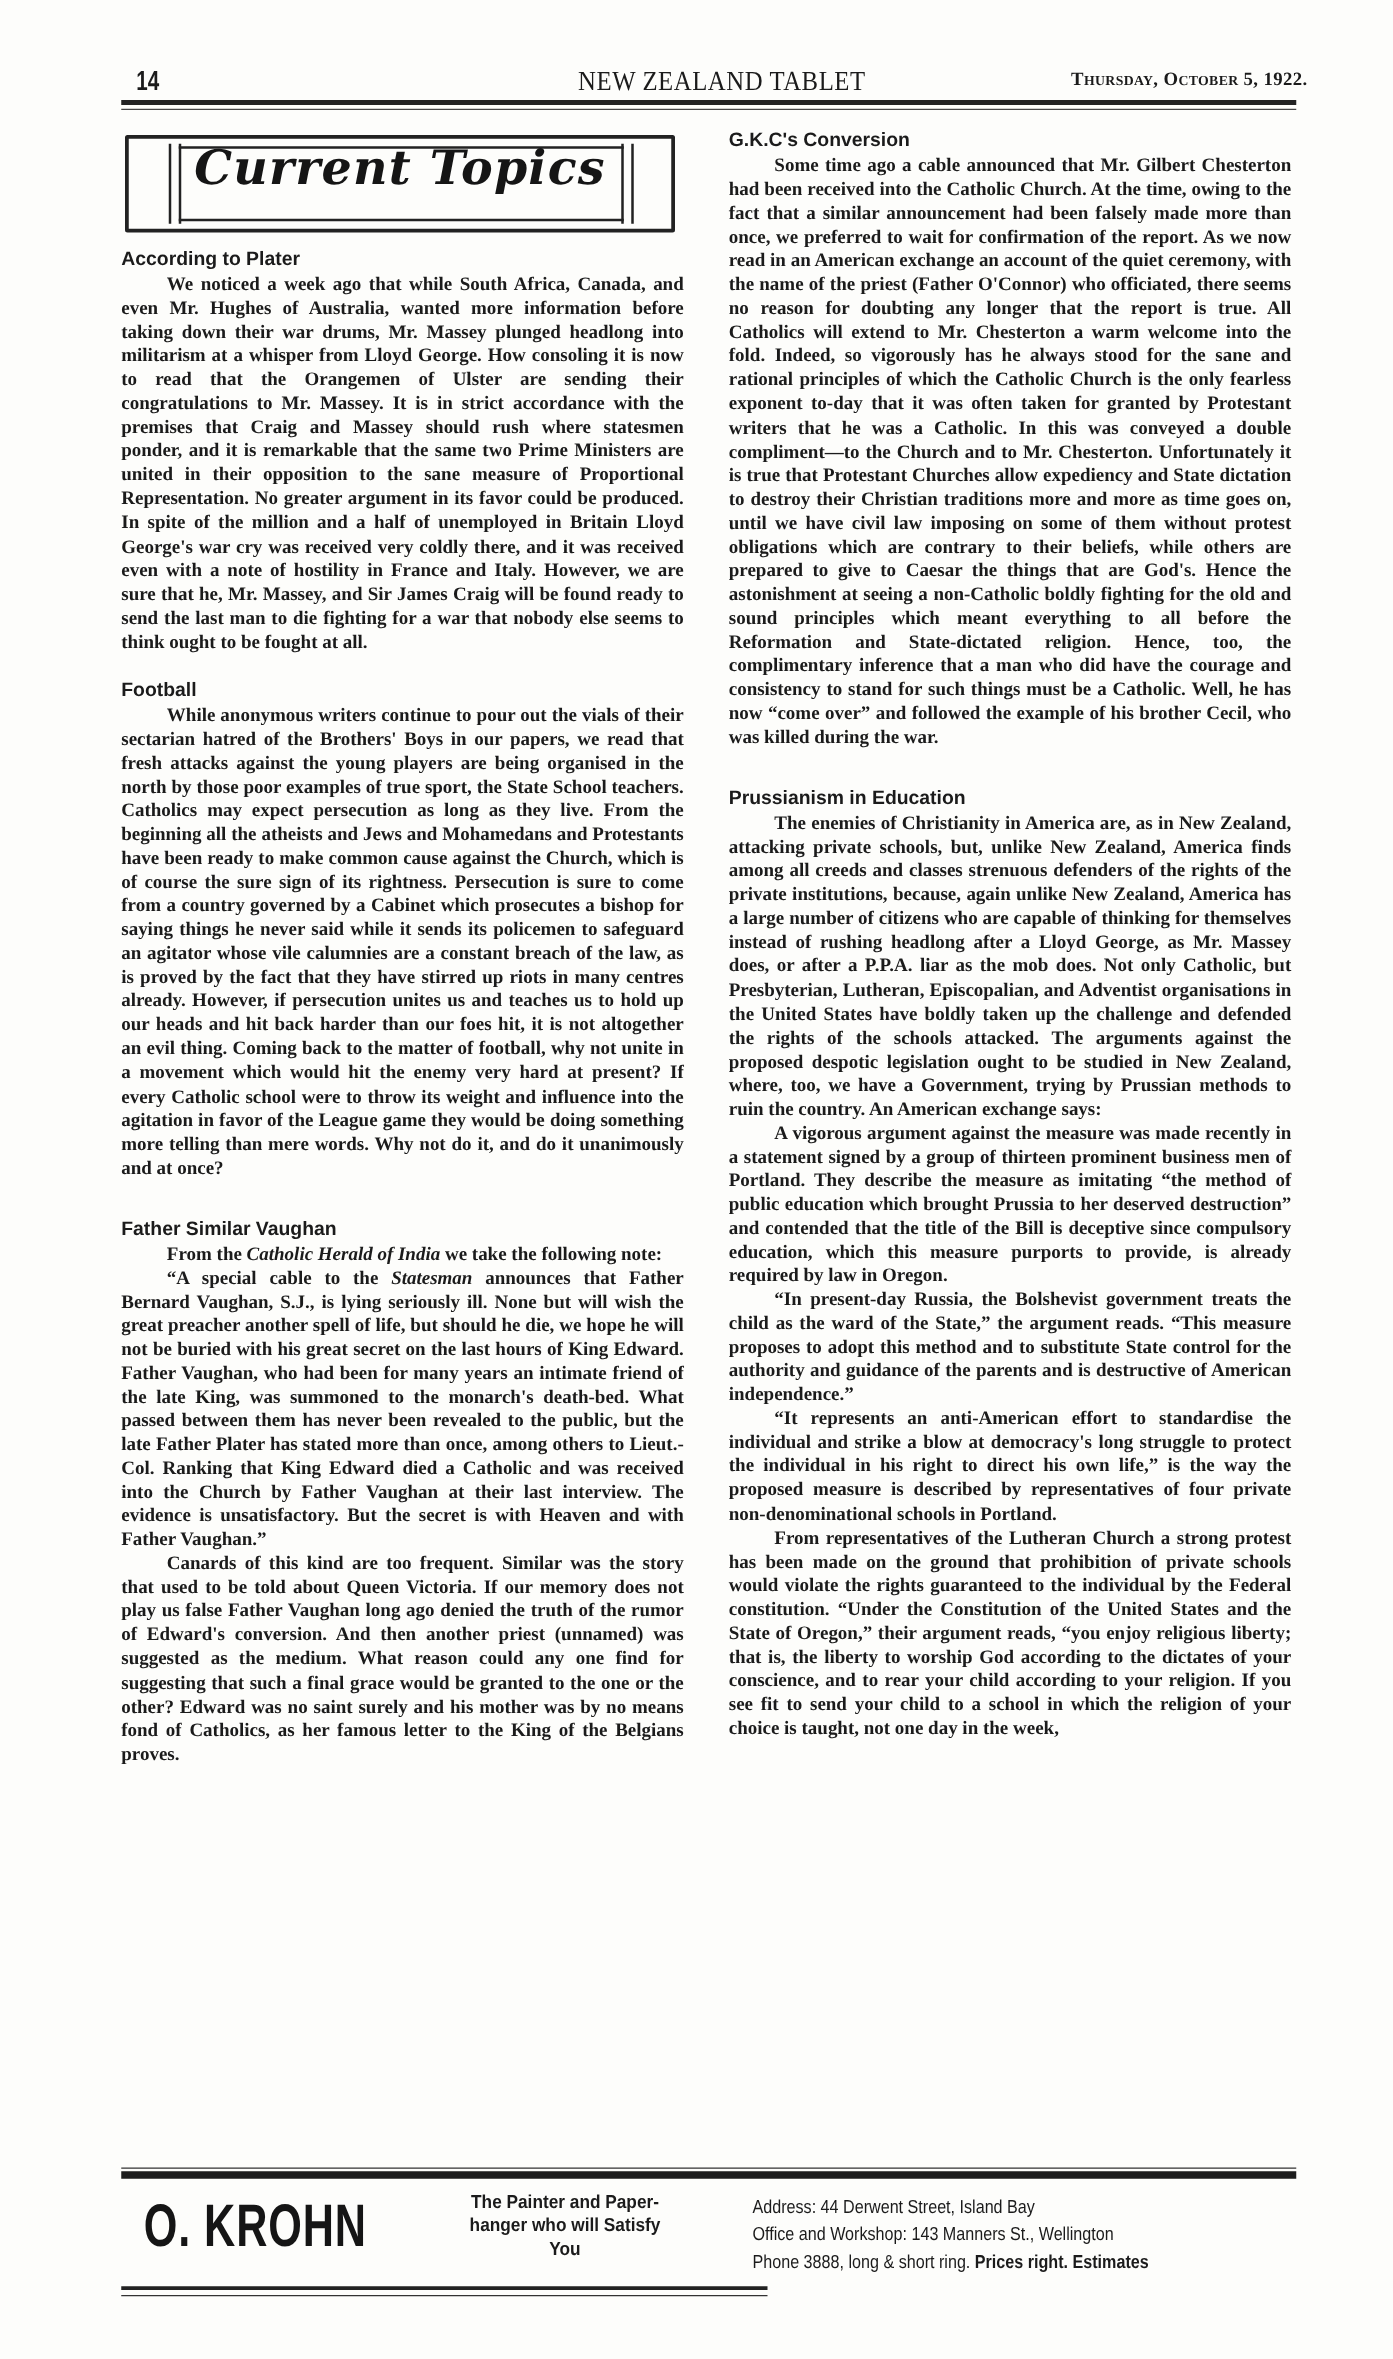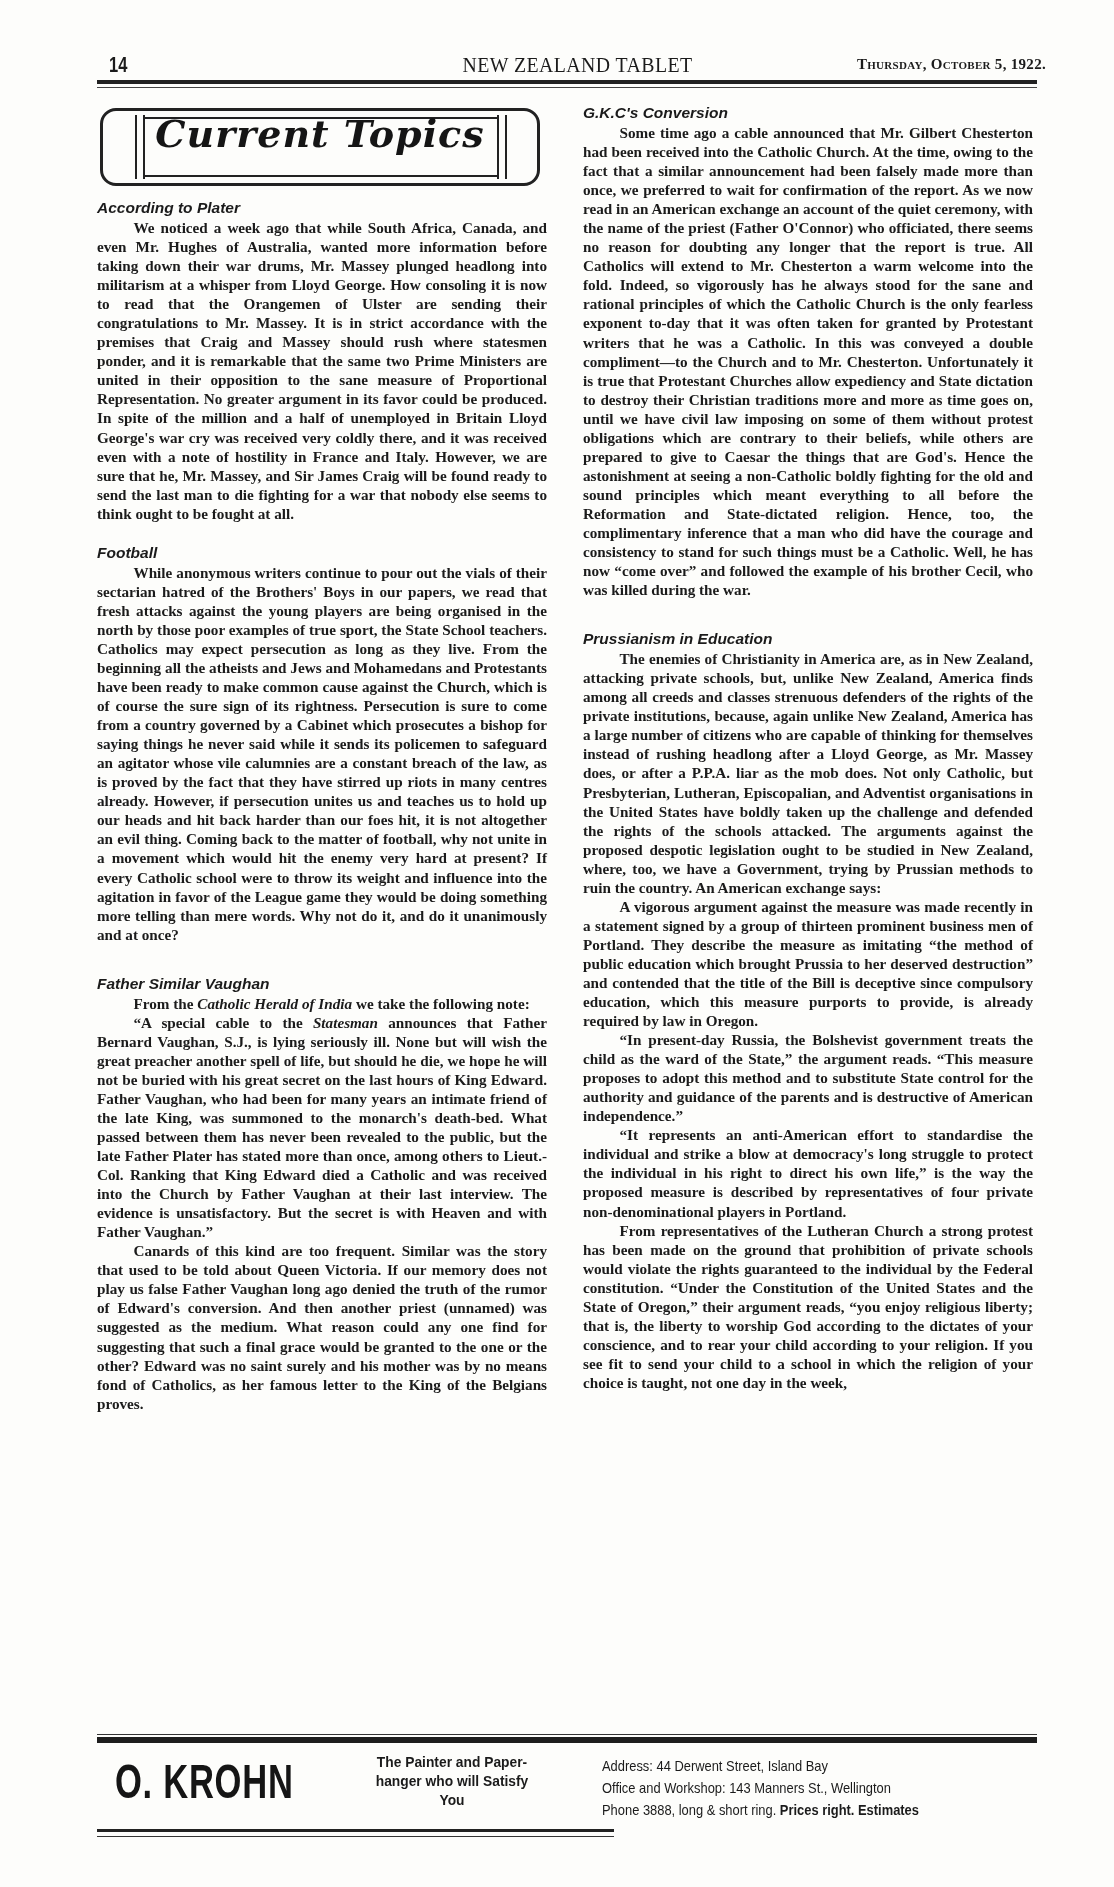--- a/index.html
+++ b/index.html
@@ -22,7 +22,7 @@
   .section { margin-bottom: 20px; }
   .section.gap-lg { margin-bottom: 30px; }
 
-  .banner { position: relative; width: 440px; height: 78px; margin: 8px 0 12px 3px; border: 3px solid #222; border-radius: 16px; box-sizing: border-box; }
+  .banner { position: relative; width: 440px; height: 78px; margin: 8px 0 12px 3px; border: 3px solid #222; border-radius: 2px; box-sizing: border-box; }
   .banner-inner { position: absolute; left: 40px; right: 38px; top: 6px; bottom: 6px; border-top: 2px solid #222; border-bottom: 2px solid #222; }
   .banner-bar-l, .banner-bar-r { position: absolute; top: 4px; bottom: 4px; width: 6px; border-left: 2px solid #222; border-right: 2px solid #222; }
   .banner-bar-l { left: 32px; } .banner-bar-r { right: 30px; }

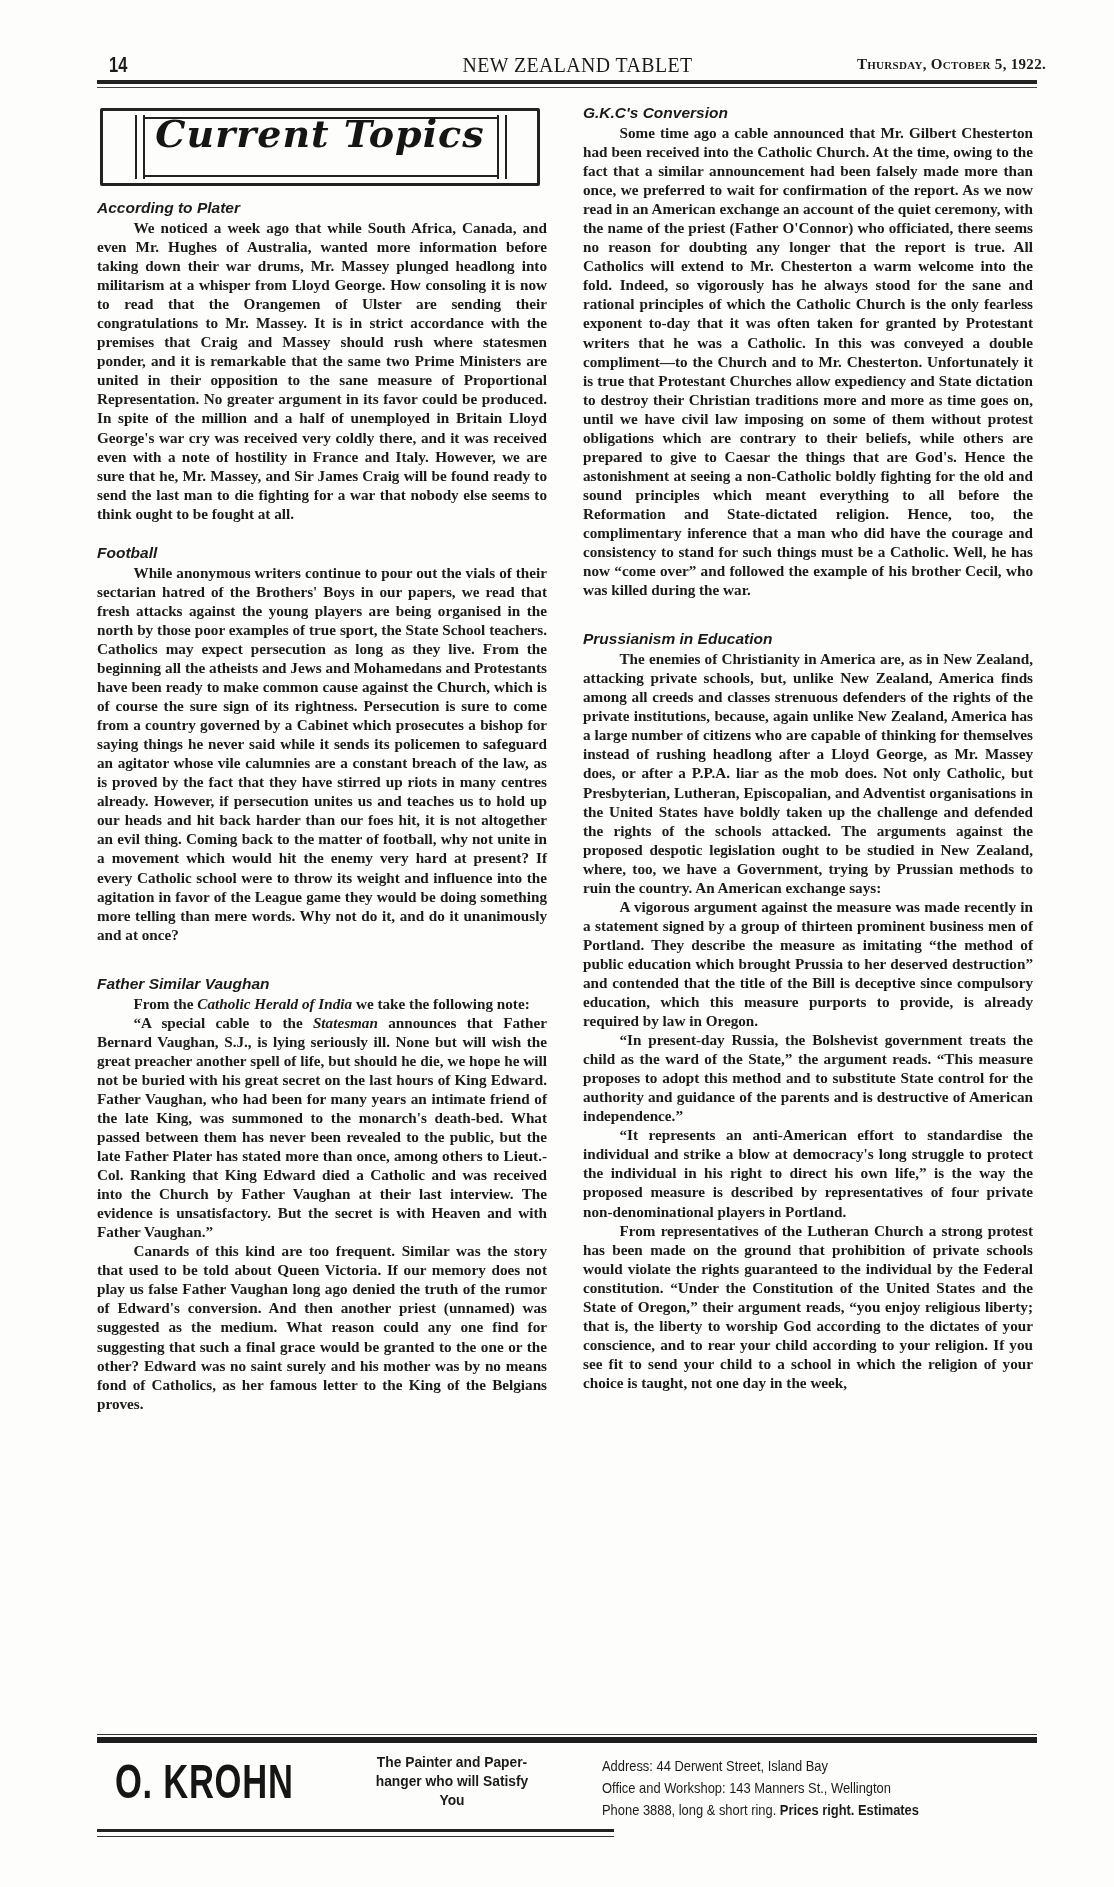--- a/index.html
+++ b/index.html
@@ -18,7 +18,7 @@
   .col-left { left: 97px; }
   .col-right { left: 583px; top: 103px; }
   .col p { margin: 0; text-indent: 2.4em; font-weight: bold; }
-  .col h2 { margin: 0; font-family: "Liberation Sans", "DejaVu Sans", sans-serif; font-weight: bold; font-size: 15.5px; line-height: 20px; text-align: left; font-style: italic; }
+  .col h2 { margin: 0; font-family: "Liberation Sans", "DejaVu Sans", sans-serif; font-weight: bold; font-size: 15.5px; line-height: 20px; text-align: left; }
   .section { margin-bottom: 20px; }
   .section.gap-lg { margin-bottom: 30px; }
 

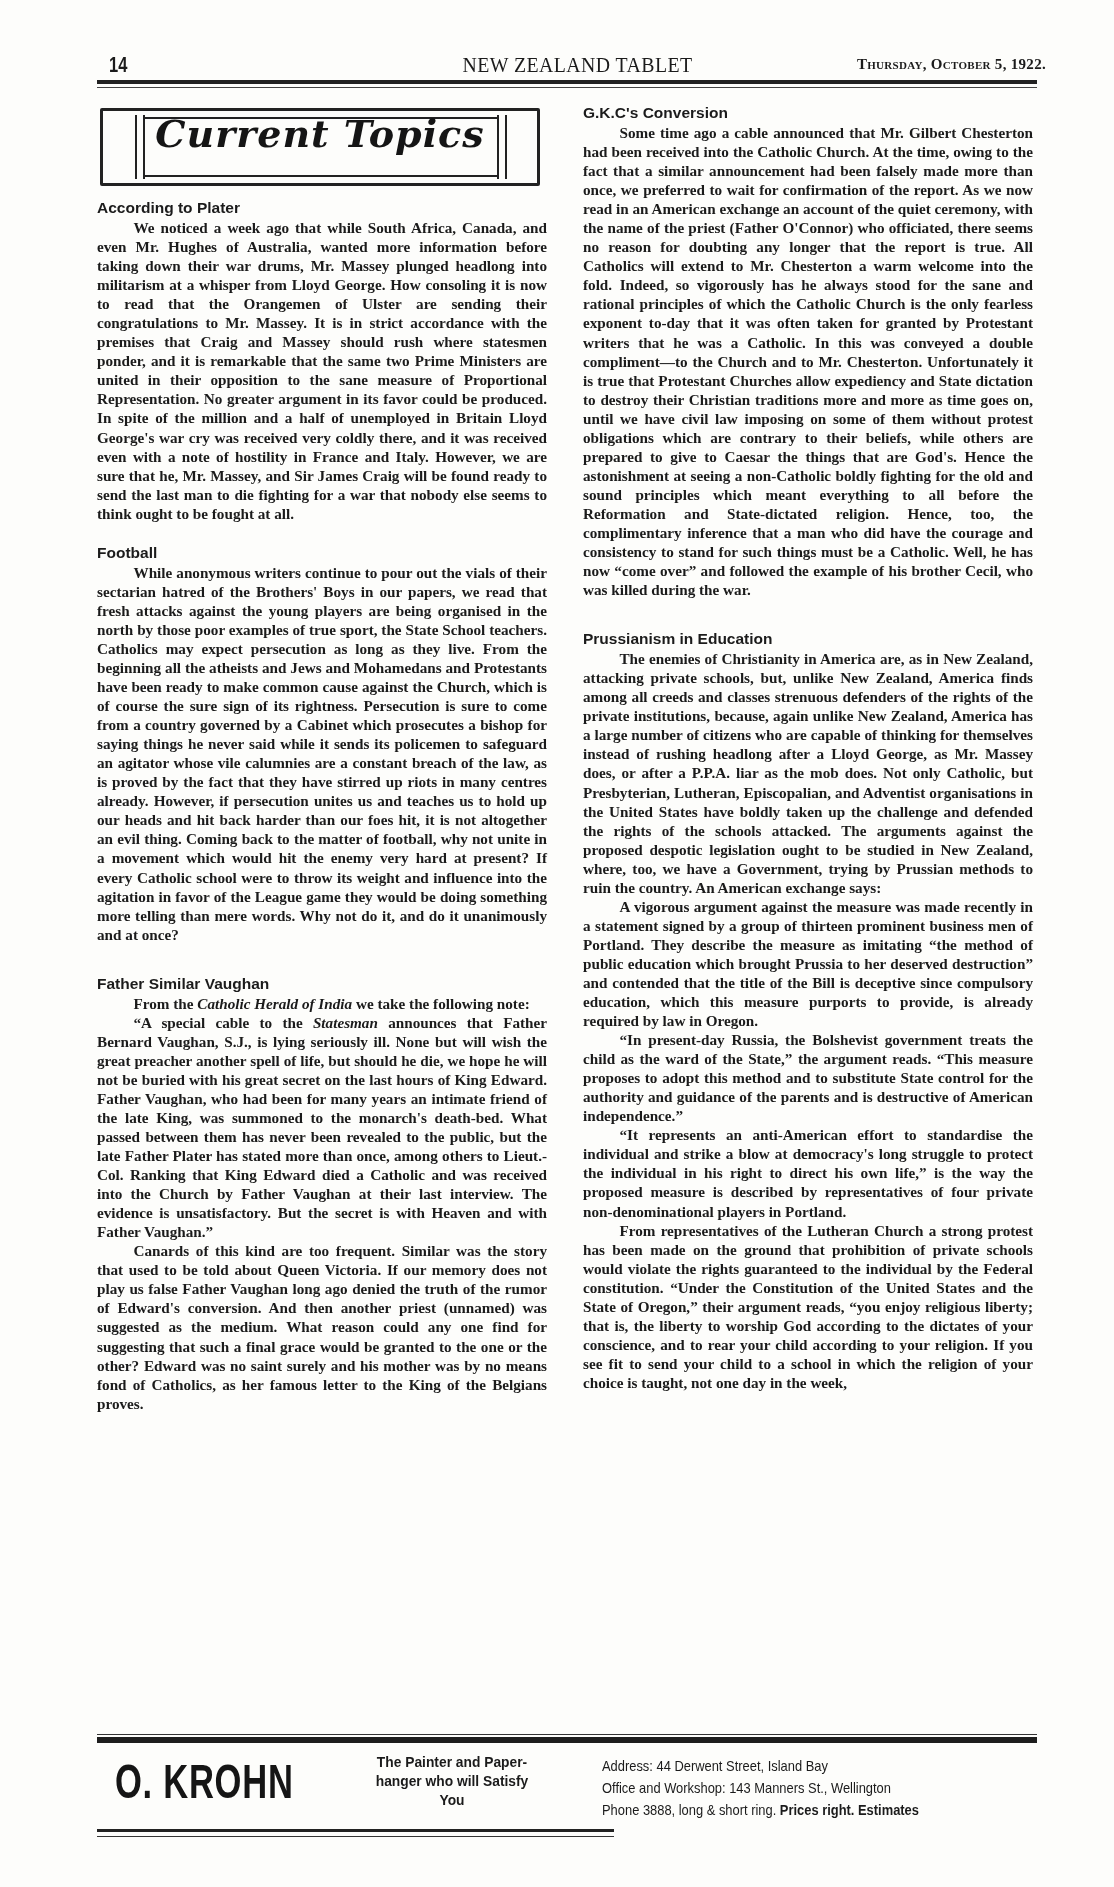--- a/index.html
+++ b/index.html
@@ -87,7 +87,7 @@
     <p>The enemies of Christianity in America are, as in New Zealand, attacking private schools, but, unlike New Zealand, America finds among all creeds and classes strenuous defenders of the rights of the private institutions, because, again unlike New Zealand, America has a large number of citizens who are capable of thinking for themselves instead of rushing headlong after a Lloyd George, as Mr. Massey does, or after a P.P.A. liar as the mob does. Not only Catholic, but Presbyterian, Lutheran, Episcopalian, and Adventist organisations in the United States have boldly taken up the challenge and defended the rights of the schools attacked. The arguments against the proposed despotic legislation ought to be studied in New Zealand, where, too, we have a Government, trying by Prussian methods to ruin the country. An American exchange says:</p>
     <p>A vigorous argument against the measure was made recently in a statement signed by a group of thirteen prominent business men of Portland. They describe the measure as imitating “the method of public education which brought Prussia to her deserved destruction” and contended that the title of the Bill is deceptive since compulsory education, which this measure purports to provide, is already required by law in Oregon.</p>
     <p>“In present-day Russia, the Bolshevist government treats the child as the ward of the State,” the argument reads. “This measure proposes to adopt this method and to substitute State control for the authority and guidance of the parents and is destructive of American independence.”</p>
-    <p>“It represents an anti-American effort to standardise the individual and strike a blow at democracy's long struggle to protect the individual in his right to direct his own life,” is the way the proposed measure is described by representatives of four private non-denominational players in Portland.</p>
+    <p>“It represents an anti-American effort to standardise the individual and strike a blow at democracy's long struggle to protect the individual in his right to direct his own life,” is the way the proposed measure is described by representatives of four private non-denominational schools in Portland.</p>
     <p>From representatives of the Lutheran Church a strong protest has been made on the ground that prohibition of private schools would violate the rights guaranteed to the individual by the Federal constitution. “Under the Constitution of the United States and the State of Oregon,” their argument reads, “you enjoy religious liberty; that is, the liberty to worship God according to the dictates of your conscience, and to rear your child according to your religion. If you see fit to send your child to a school in which the religion of your choice is taught, not one day in the week,</p>
   </div>
 </div>

